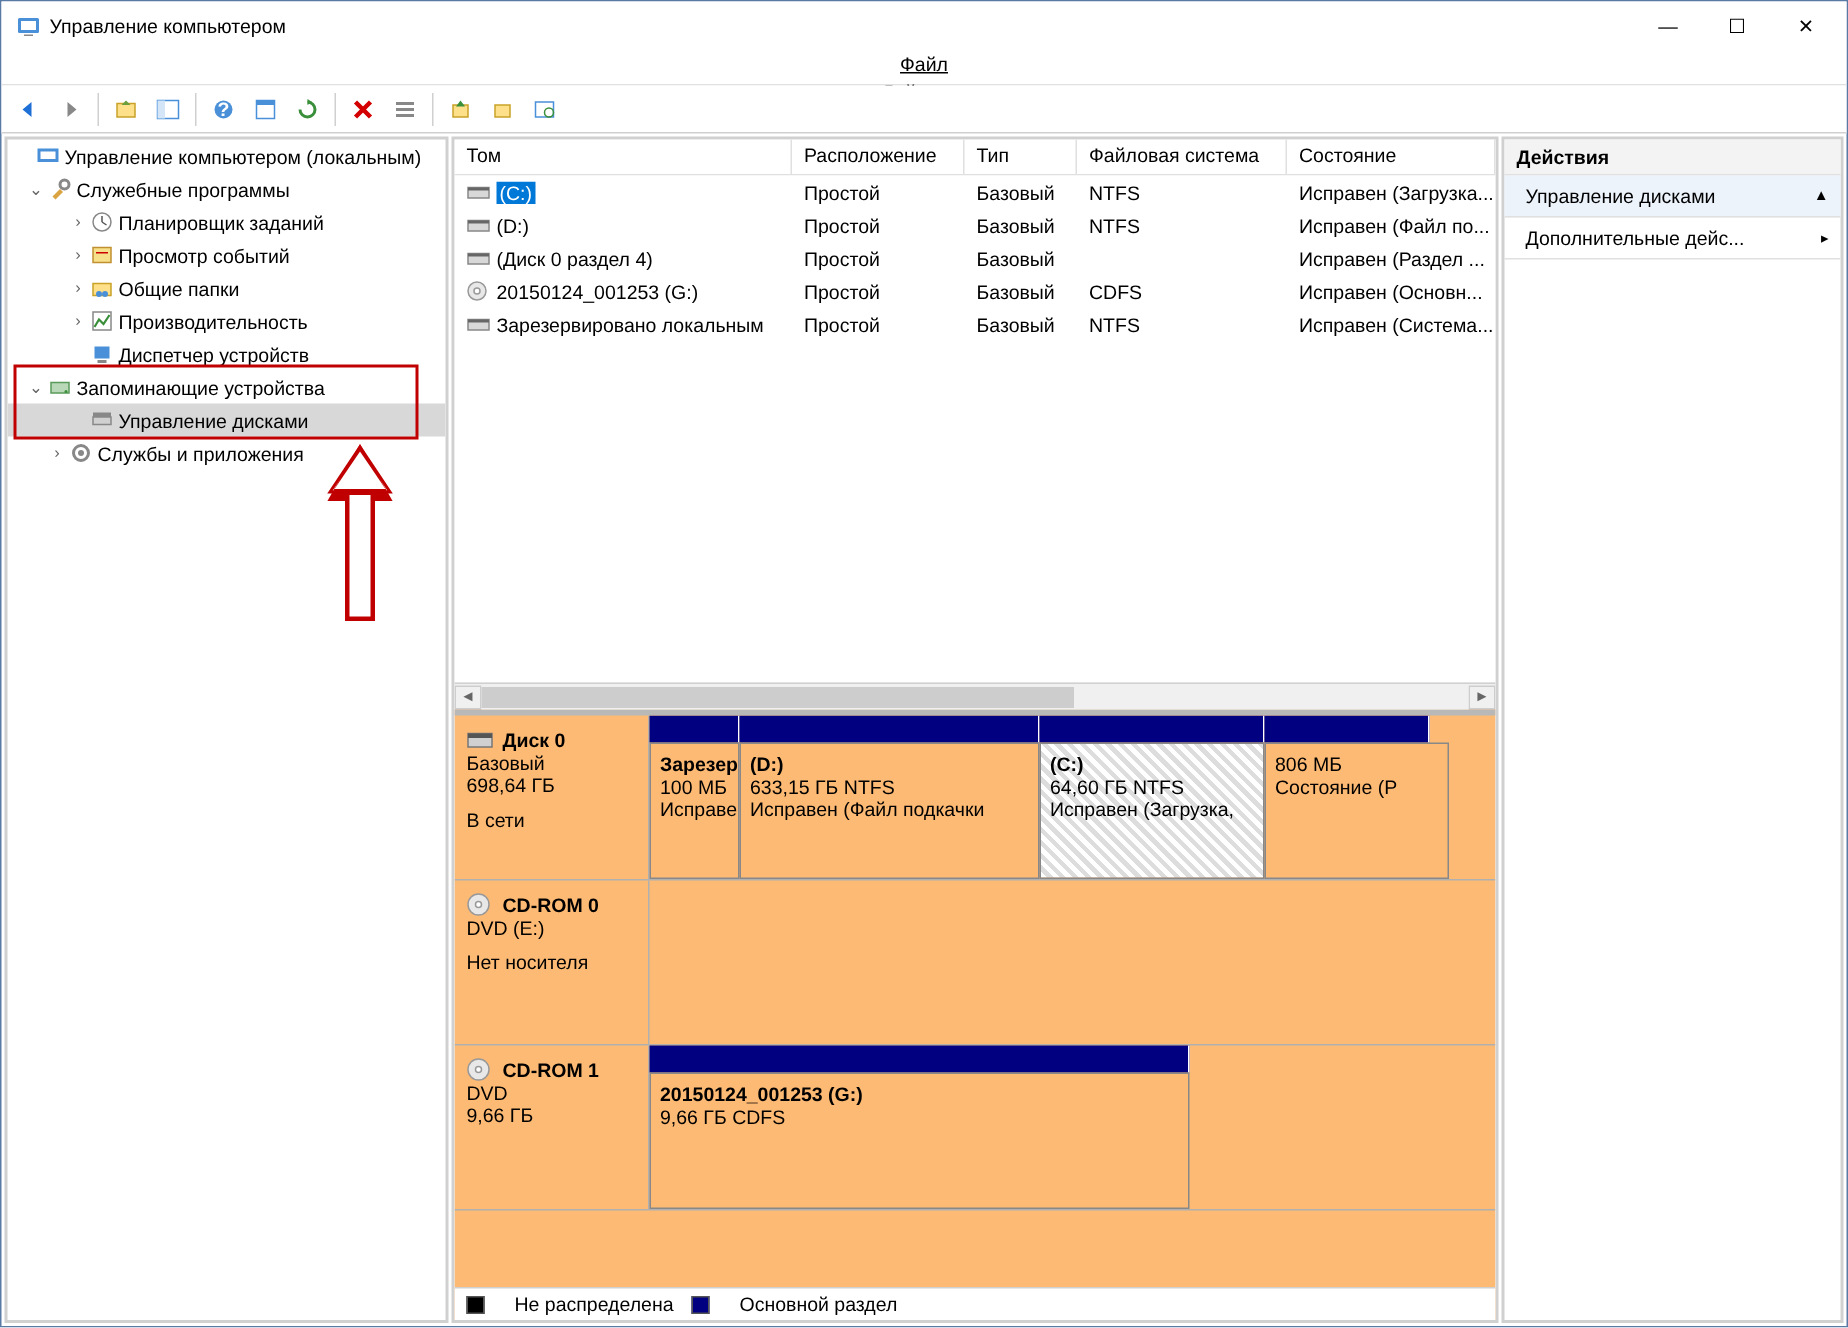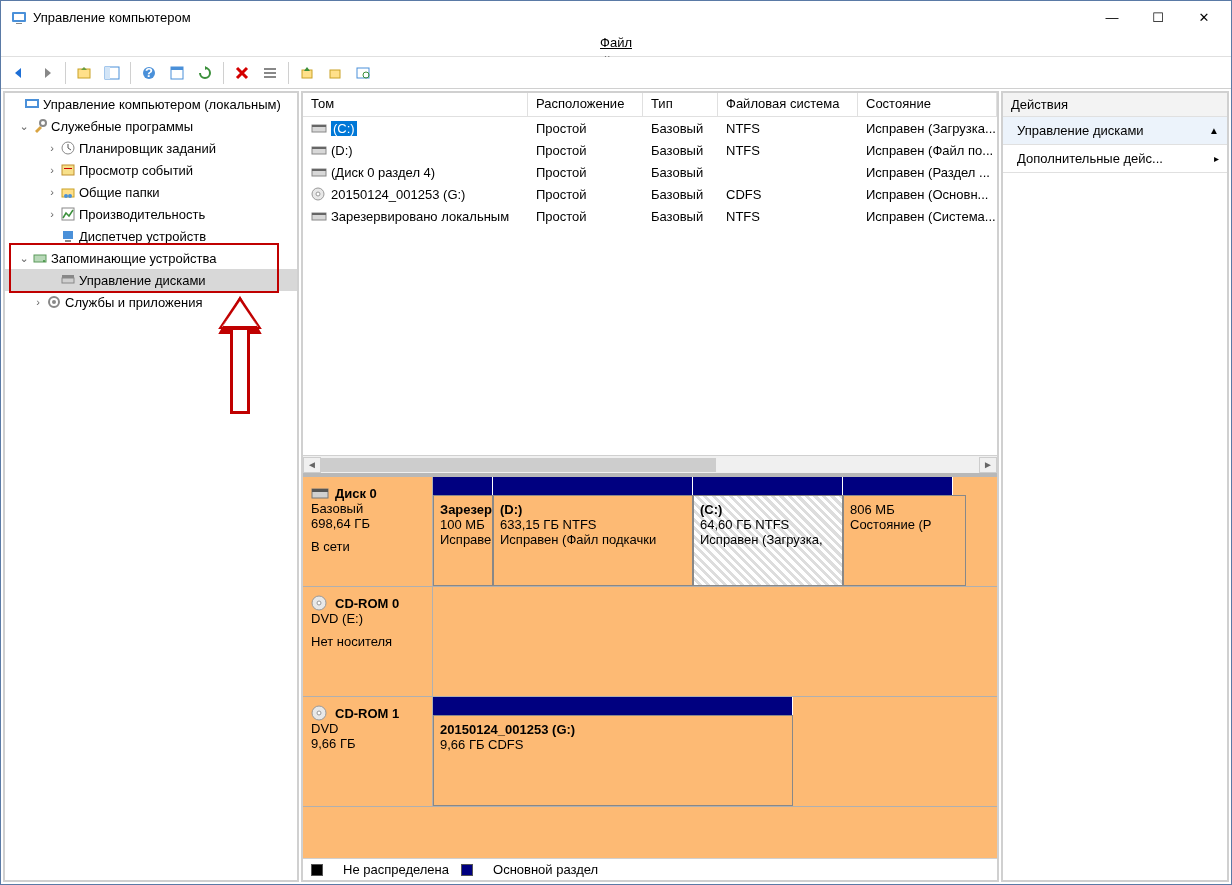--- a/index.html
+++ b/index.html
@@ -62,7 +62,7 @@
 .sw { width: 12px; height: 12px; border: 1px solid #555; }
 
 .actions { width: 228px; border: 2px solid #d0d0d0; margin: 2px; background: #fff; }
-.actions .ah { padding: 4px 8px; font-weight: normal; border-bottom: 1px solid #e0e0e0; background: #f3f3f3; }
+.actions .ah { padding: 4px 8px; font-weight: bold; border-bottom: 1px solid #e0e0e0; background: #f3f3f3; }
 .actions .ai { padding: 6px 8px 6px 14px; border-bottom: 1px solid #e0e0e0; display: flex; align-items: center; }
 .actions .ai.dark { background: #ecf3fb; }
 .actions .ai .ex { margin-left: auto; font-size: 10px; }

